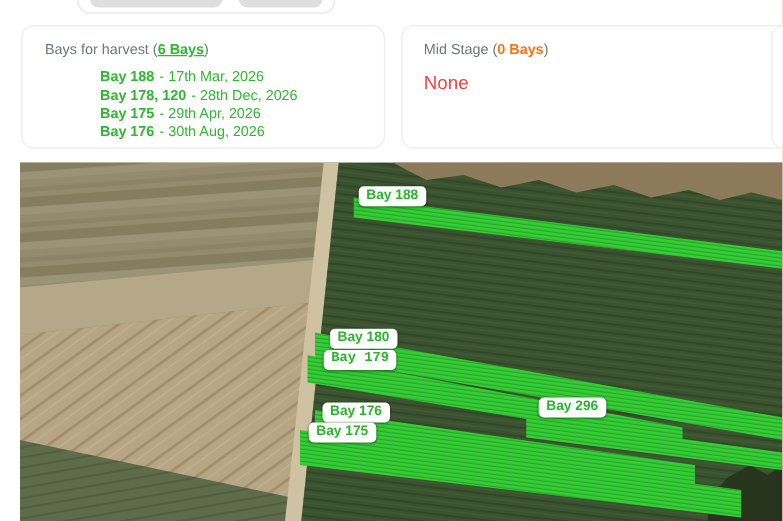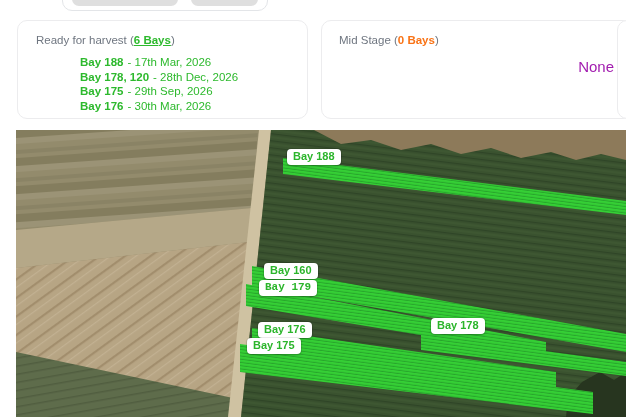--- a/index.html
+++ b/index.html
@@ -53,7 +53,7 @@
 </div>
 
 <div class="card card-harvest">
-  <div class="card-title"><span>Ready for harvest (</span><span class="count-green">6 Bays</span><span>)</span></div>
+  <div class="card-title"><span>Bays for harvest (</span><span class="count-green">6 Bays</span><span>)</span></div>
   <div class="bay-rows">
     <div class="bay-row"><b>Bay 188</b><span class="date">- 17th Mar, 2026</span></div>
     <div class="bay-row"><b>Bay 178, 120</b><span class="date">- 28th Dec, 2026</span></div>

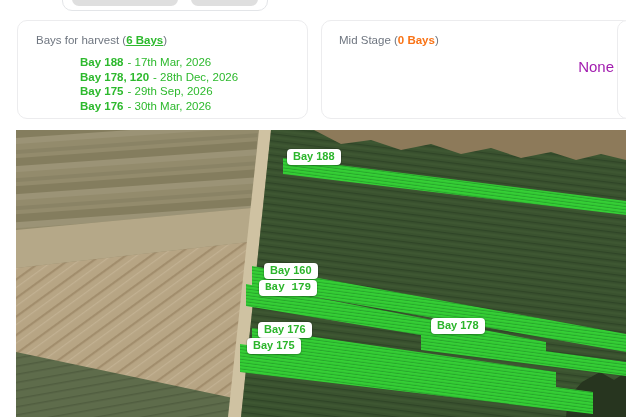--- a/index.html
+++ b/index.html
@@ -27,7 +27,7 @@
   .bay-row { font-size:11.5px; line-height:14.5px; color:#2db92d;padding-left:44px; }
   .bay-row b { font-weight:700; }
   .bay-row .date { margin-left:4px; }
-  .none-text { margin-top:12px; font-size:15px; color:#a21caf;text-align:right; }
+  .none-text { margin-top:12px; font-size:15px; color:#ef4444; }
 
   
   .map { position:absolute; left:16px; top:130px; width:610px; height:287px;

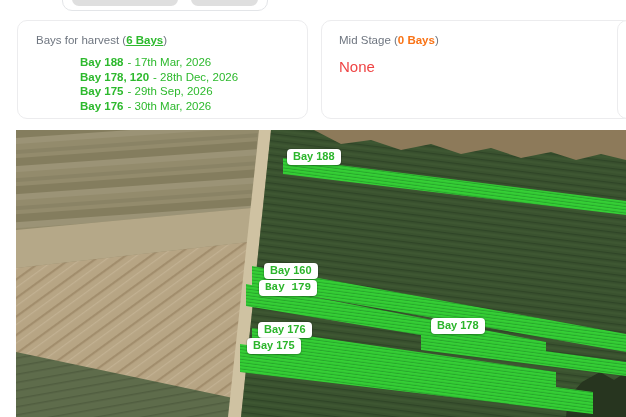--- a/index.html
+++ b/index.html
@@ -57,7 +57,7 @@
   <div class="bay-rows">
     <div class="bay-row"><b>Bay 188</b><span class="date">- 17th Mar, 2026</span></div>
     <div class="bay-row"><b>Bay 178, 120</b><span class="date">- 28th Dec, 2026</span></div>
-    <div class="bay-row"><b>Bay 175</b><span class="date">- 29th Sep, 2026</span></div>
+    <div class="bay-row"><b>Bay 175</b><span class="date">- 29th Apr, 2026</span></div>
     <div class="bay-row"><b>Bay 176</b><span class="date">- 30th Mar, 2026</span></div>
   </div>
 </div>

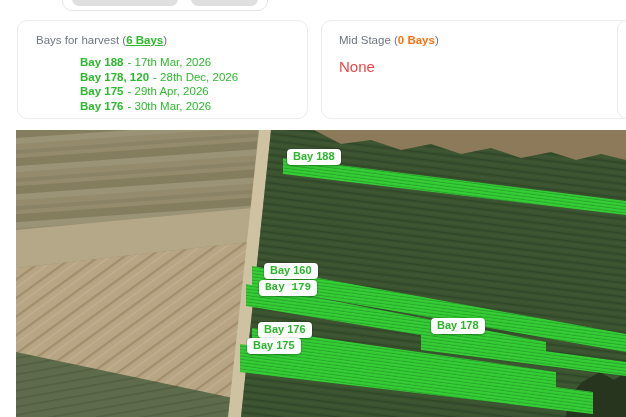--- a/index.html
+++ b/index.html
@@ -58,7 +58,7 @@
     <div class="bay-row"><b>Bay 188</b><span class="date">- 17th Mar, 2026</span></div>
     <div class="bay-row"><b>Bay 178, 120</b><span class="date">- 28th Dec, 2026</span></div>
     <div class="bay-row"><b>Bay 175</b><span class="date">- 29th Apr, 2026</span></div>
-    <div class="bay-row"><b>Bay 176</b><span class="date">- 30th Mar, 2026</span></div>
+    <div class="bay-row"><b>Bay 176</b><span class="date">- 30th Aug, 2026</span></div>
   </div>
 </div>
 

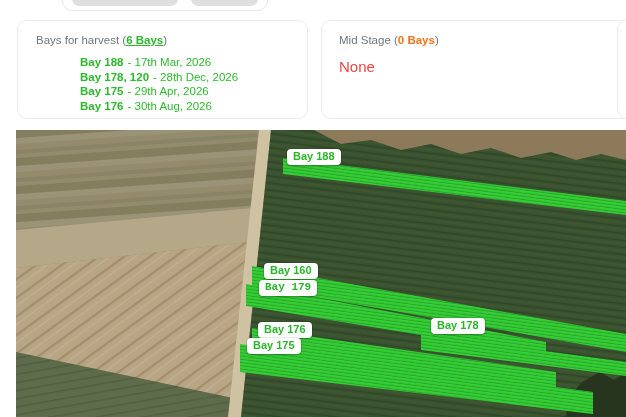--- a/index.html
+++ b/index.html
@@ -117,7 +117,7 @@
   </svg>
 
   <div class="bay-chip chip-188">Bay 188</div>
-  <div class="bay-chip chip-180">Bay 160</div>
+  <div class="bay-chip chip-180">Bay 180</div>
   <div class="bay-chip chip-179">Bay 179</div>
   <div class="bay-chip chip-176">Bay 176</div>
   <div class="bay-chip chip-175">Bay 175</div>

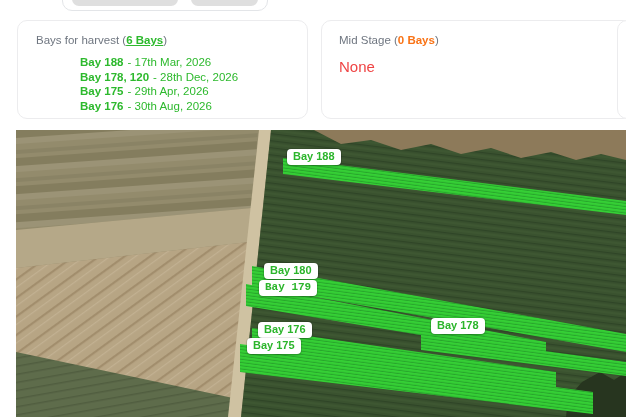--- a/index.html
+++ b/index.html
@@ -121,7 +121,7 @@
   <div class="bay-chip chip-179">Bay 179</div>
   <div class="bay-chip chip-176">Bay 176</div>
   <div class="bay-chip chip-175">Bay 175</div>
-  <div class="bay-chip chip-178">Bay 178</div>
+  <div class="bay-chip chip-178">Bay 296</div>
 </div>
 
 </body></html>

